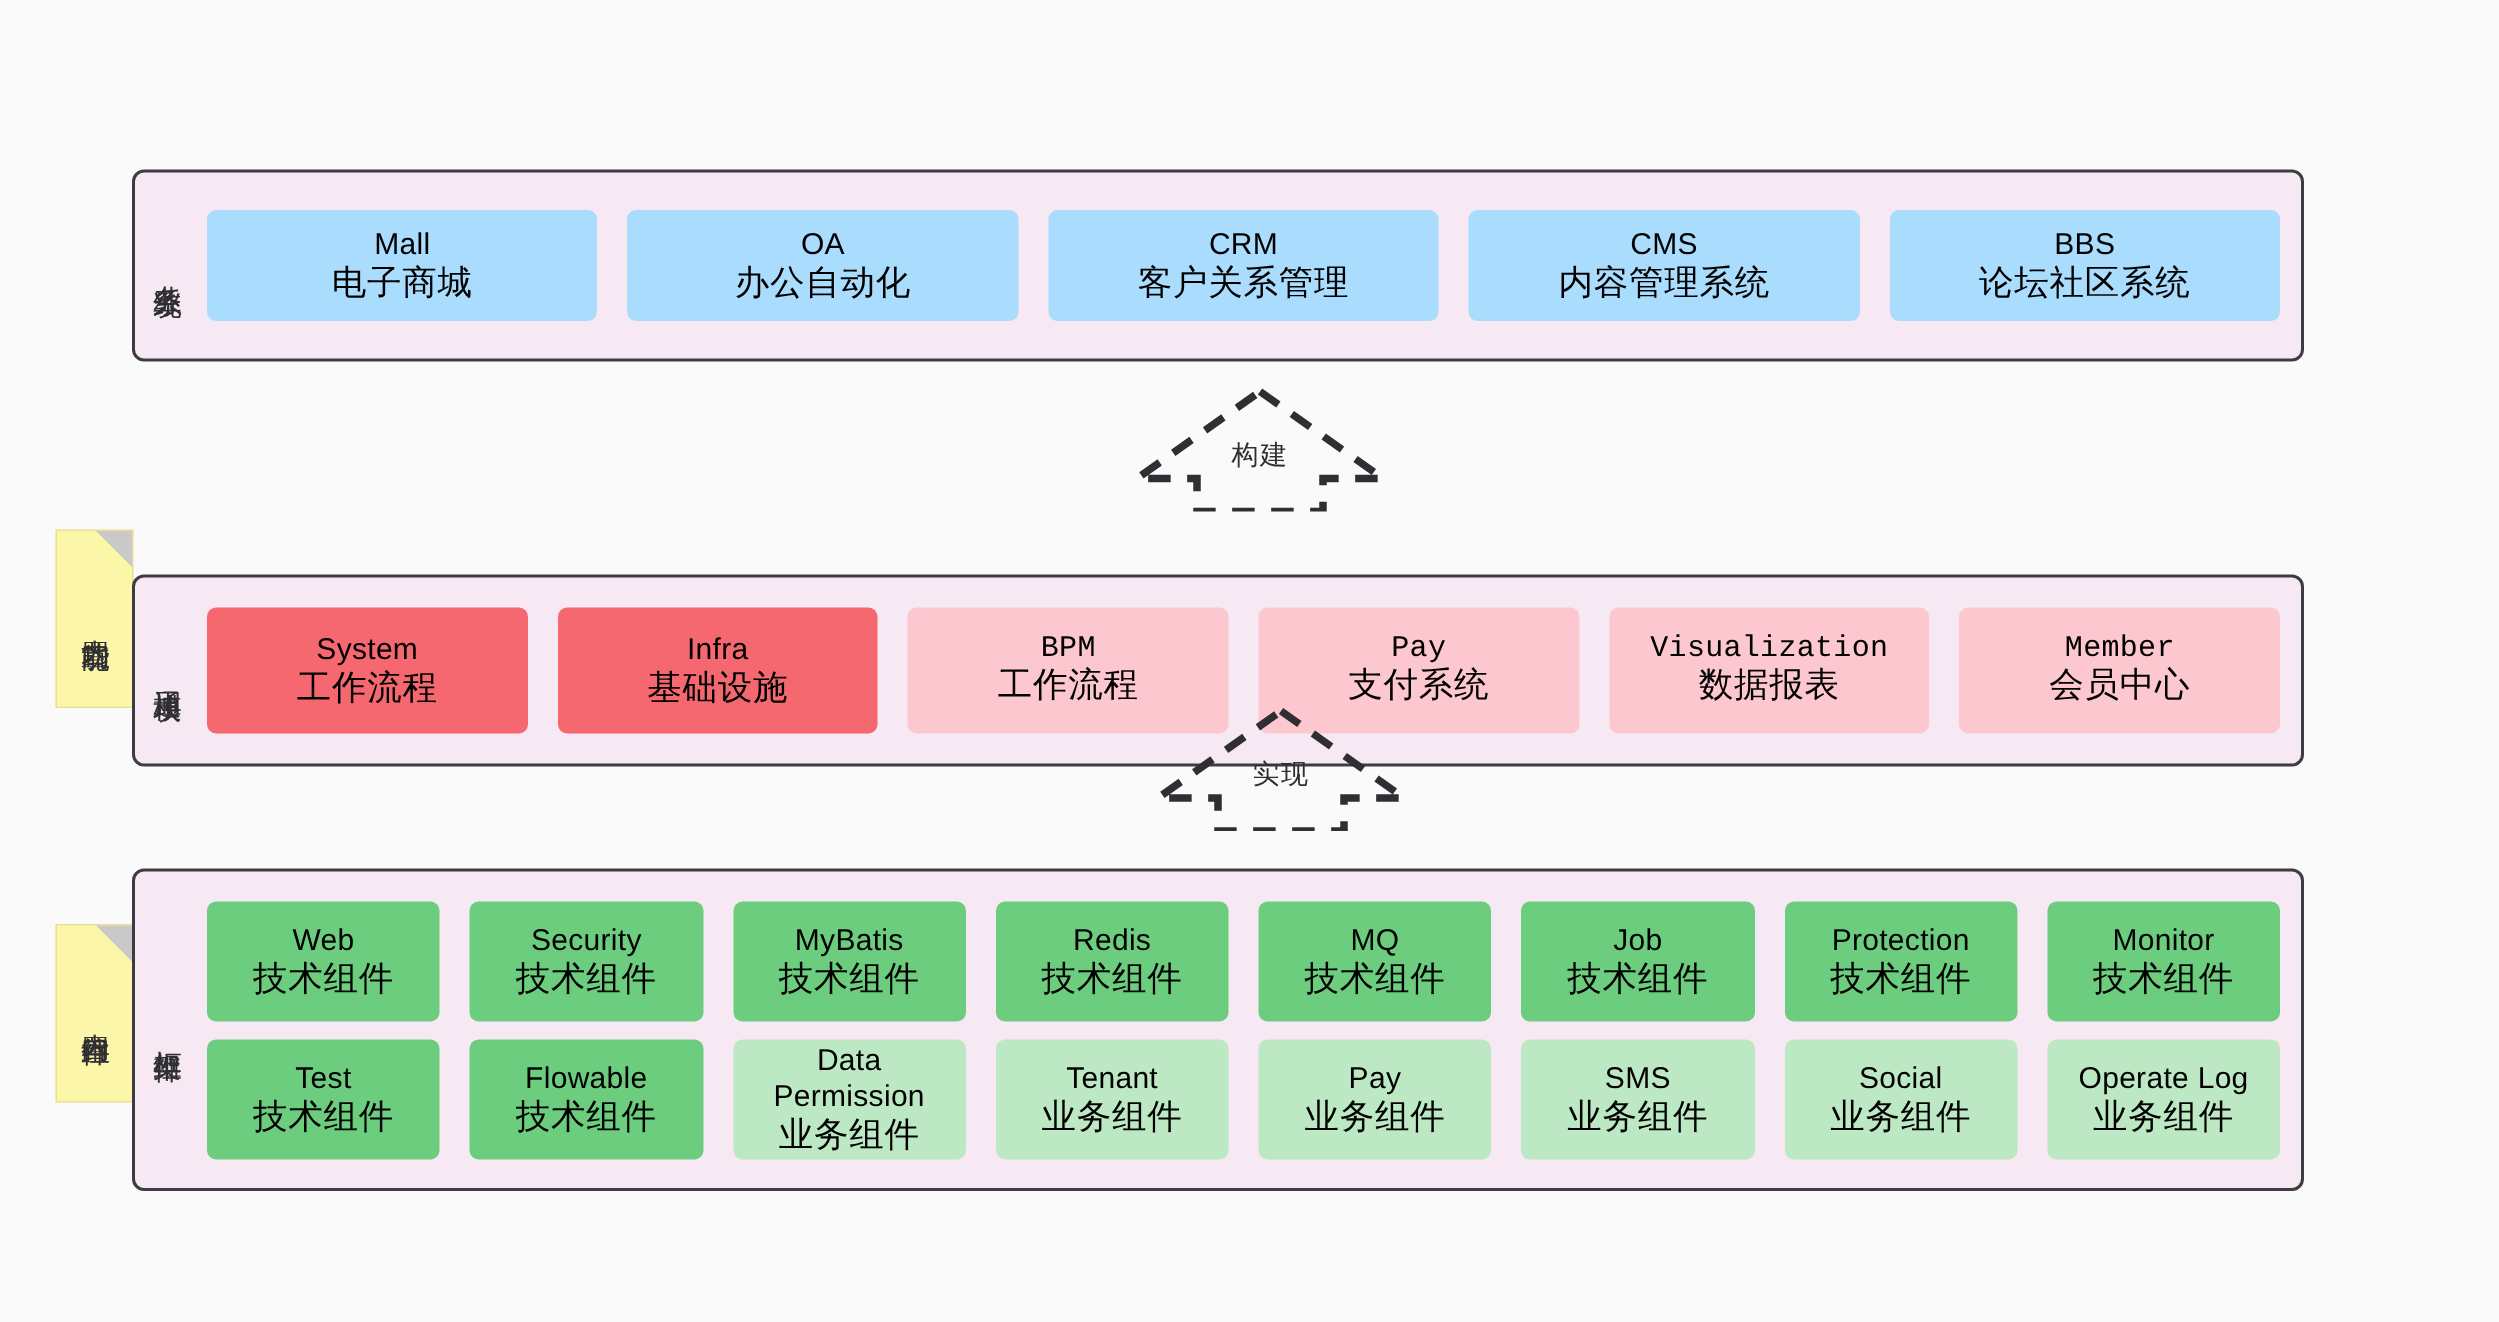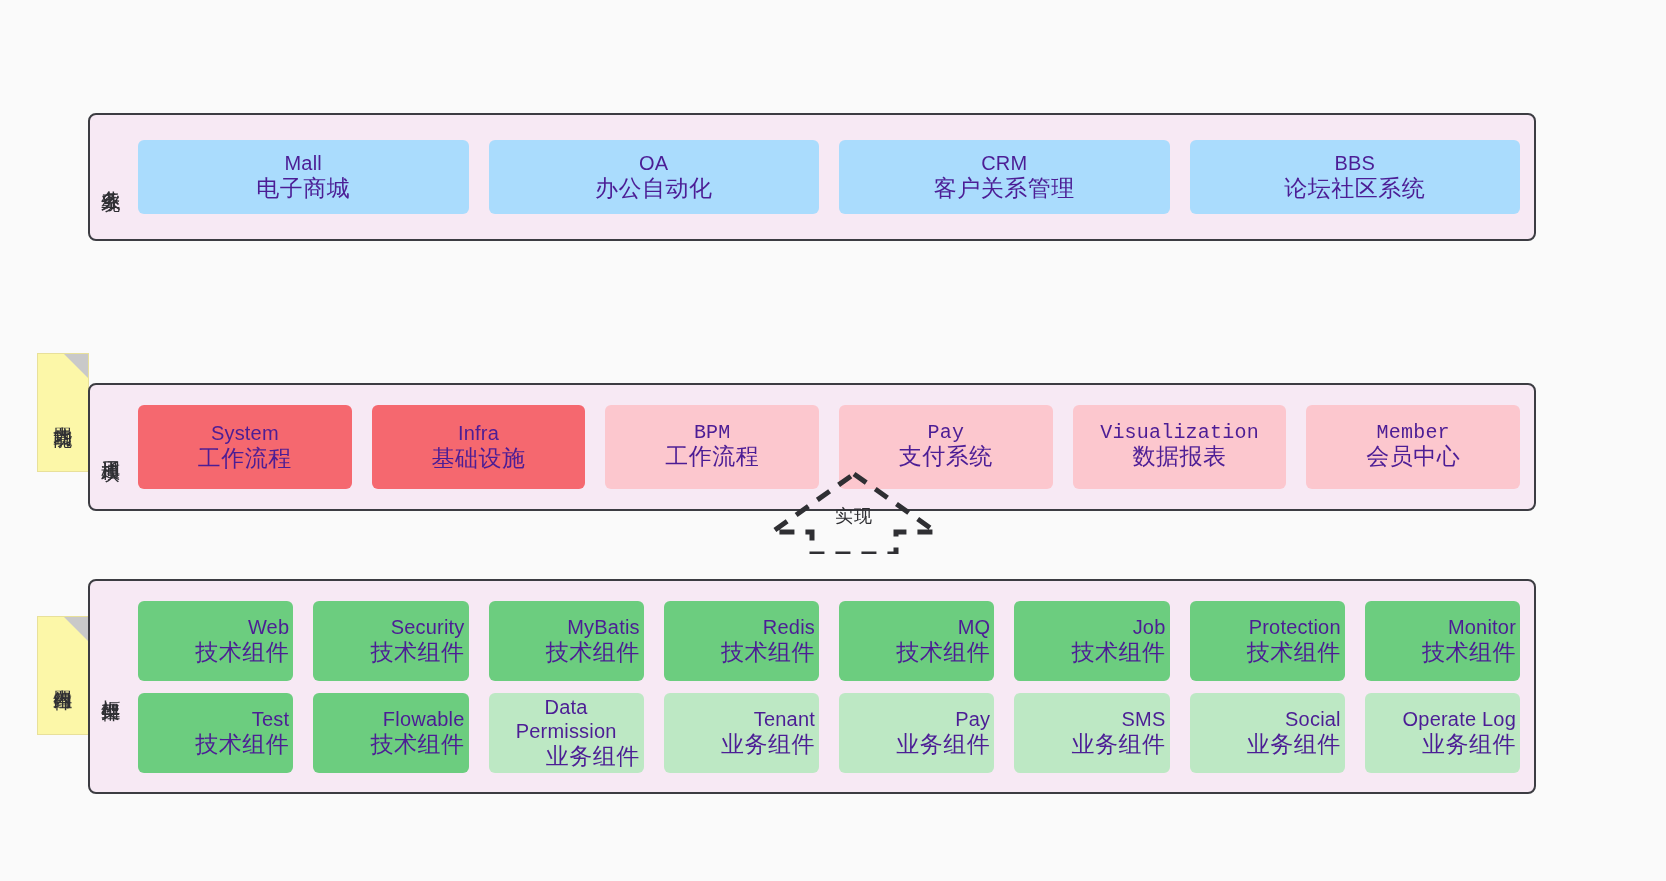--- a/index.html
+++ b/index.html
@@ -70,7 +70,7 @@
     align-items: center;
     justify-content: center;
     text-align: center;
-    color: #4c1d95;
+    color: #000000;
     padding: 6px 4px;
     line-height: 1.2;
   }

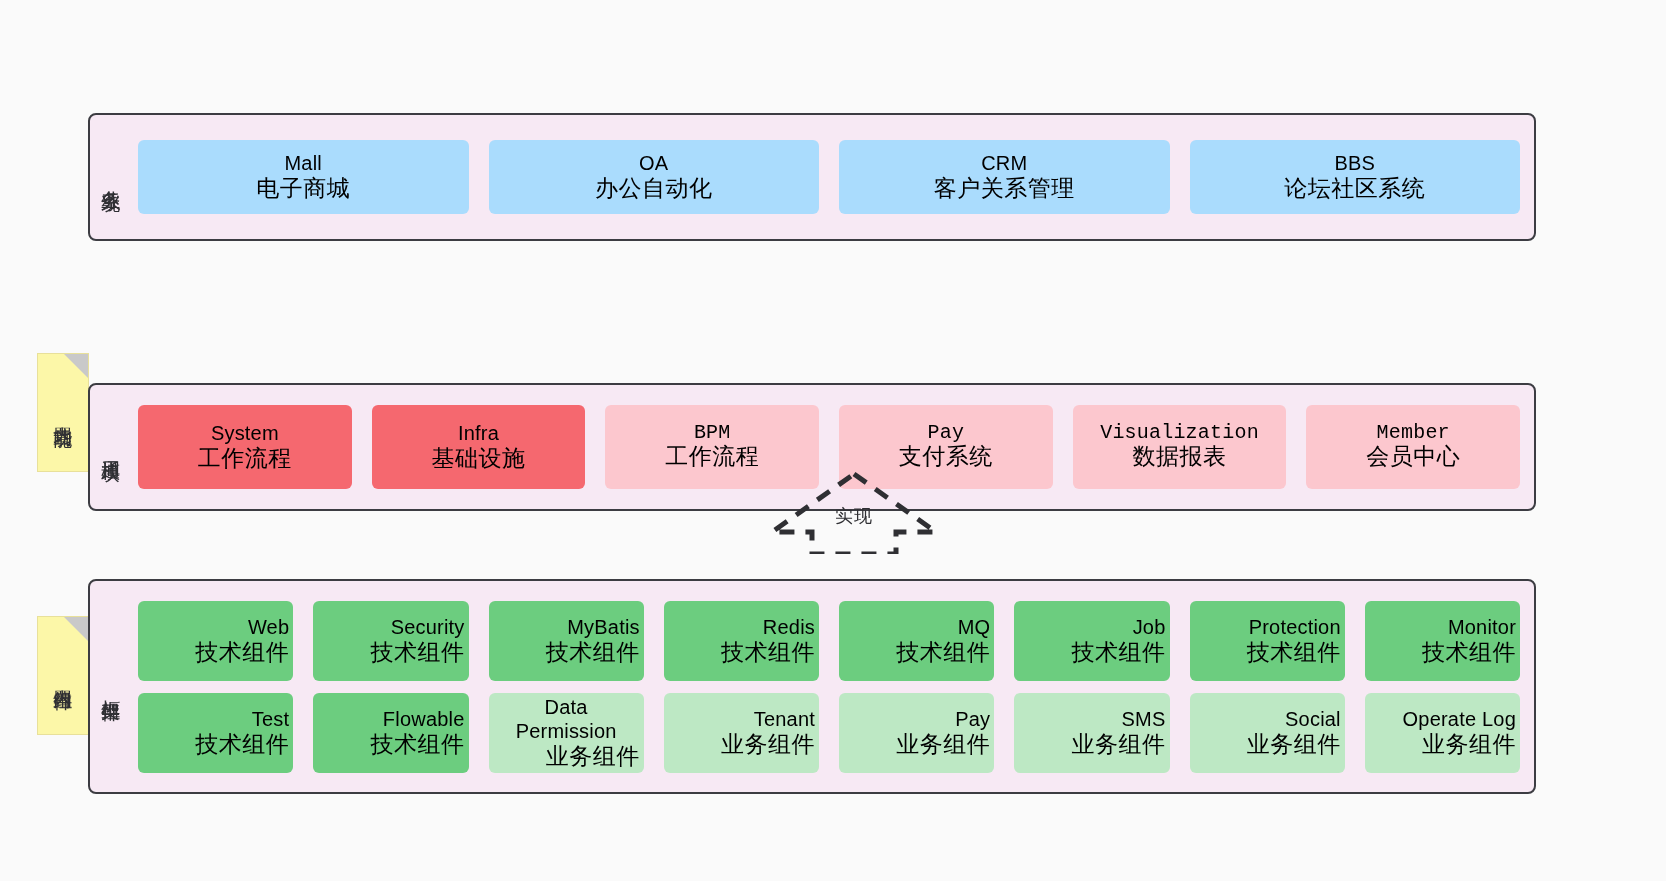--- a/index.html
+++ b/index.html
@@ -168,6 +168,10 @@
           <span class="cn">客户关系管理</span>
         </div>
         <div class="box blue">
+          <span class="en">CMS</span>
+          <span class="cn">内容管理系统</span>
+        </div>
+        <div class="box blue">
           <span class="en">BBS</span>
           <span class="cn">论坛社区系统</span>
         </div>

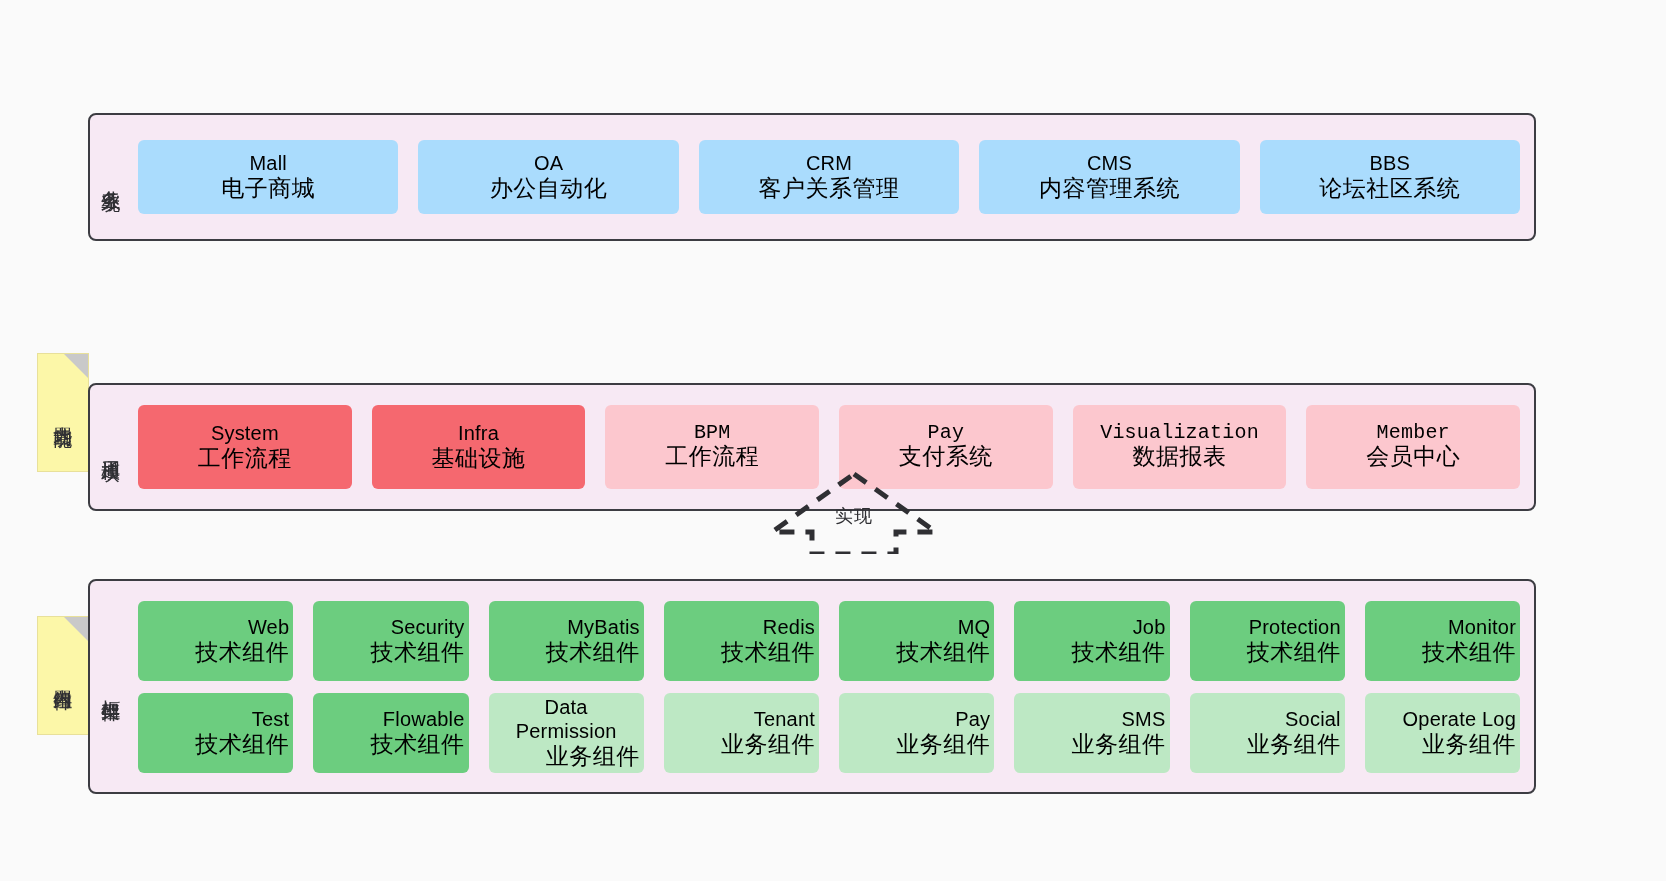--- a/index.html
+++ b/index.html
@@ -179,6 +179,12 @@
     </div>
   </div>
 
+  <div class="arrow" id="arrow-build">
+    <svg width="176" height="84" viewBox="0 0 176 84" fill="none" xmlns="http://www.w3.org/2000/svg">
+      <path d="M88 4 L170 62 L130 62 L130 84 L46 84 L46 62 L6 62 Z" stroke="#2f2f33" stroke-width="5" stroke-dasharray="15,11" stroke-linejoin="miter" fill="none"></path>
+    </svg>
+    <div class="arrow-label">构建</div>
+  </div>
 
   <div class="note" id="note-features">
     <span class="fold"></span>

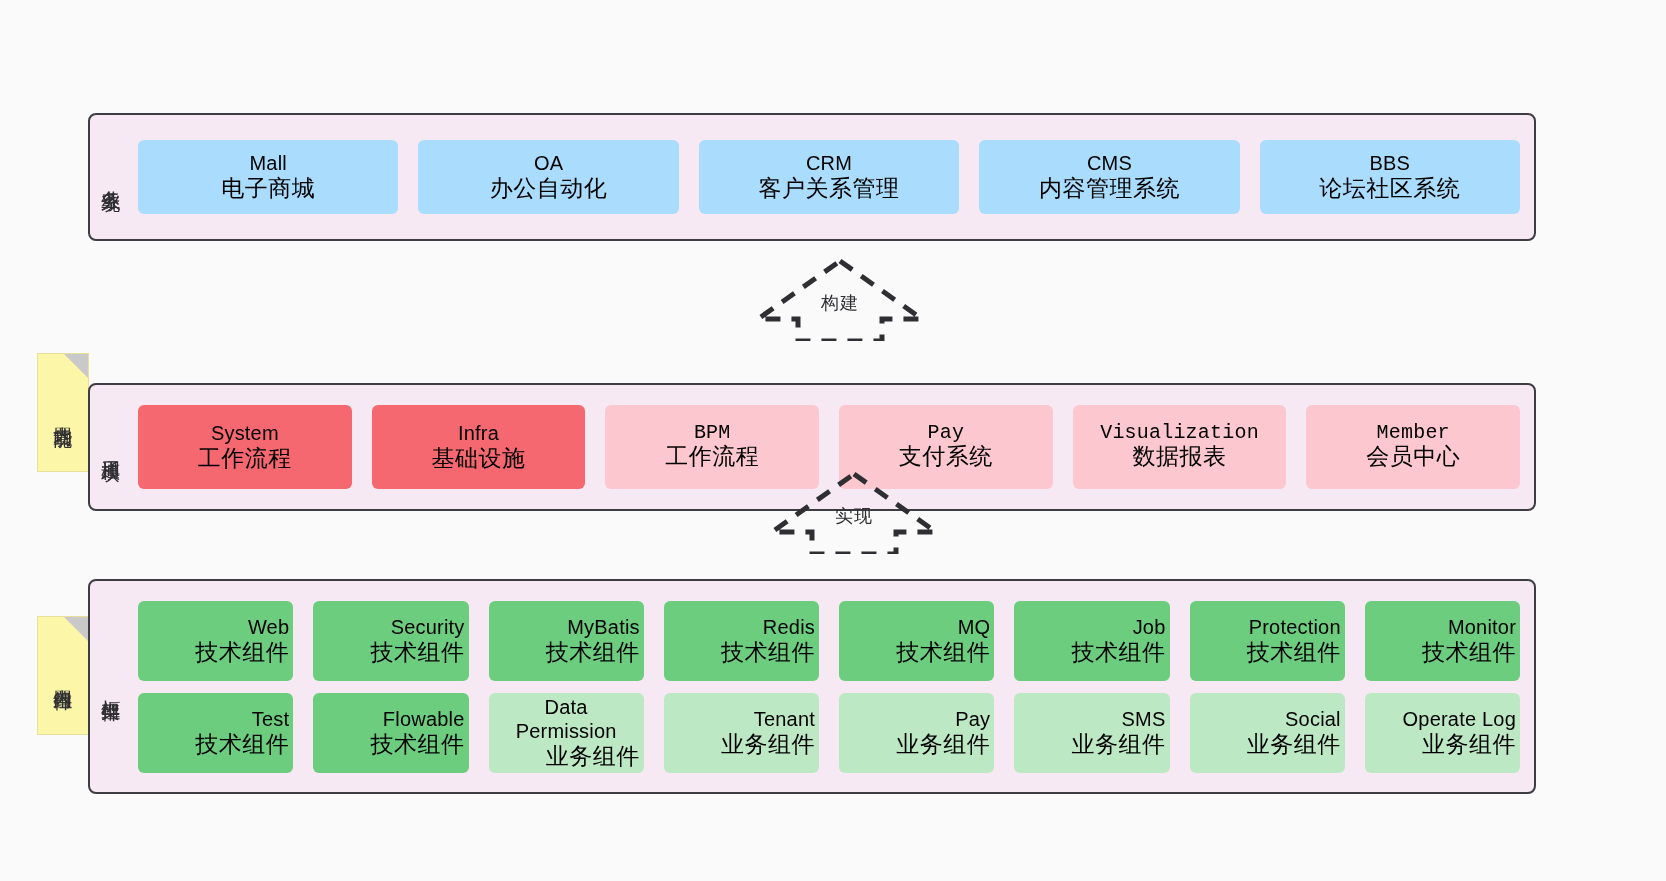--- a/index.html
+++ b/index.html
@@ -96,7 +96,7 @@
   #layer-modules .box { height: 84px; }
 
   #layer-framework{ left: 88px;  top: 579px; width: 1448px; height: 215px; }
-  #layer-framework .box { height: 80px; align-items: flex-end; }
+  #layer-framework .box { height: 80px; }
 
   
   .note {

